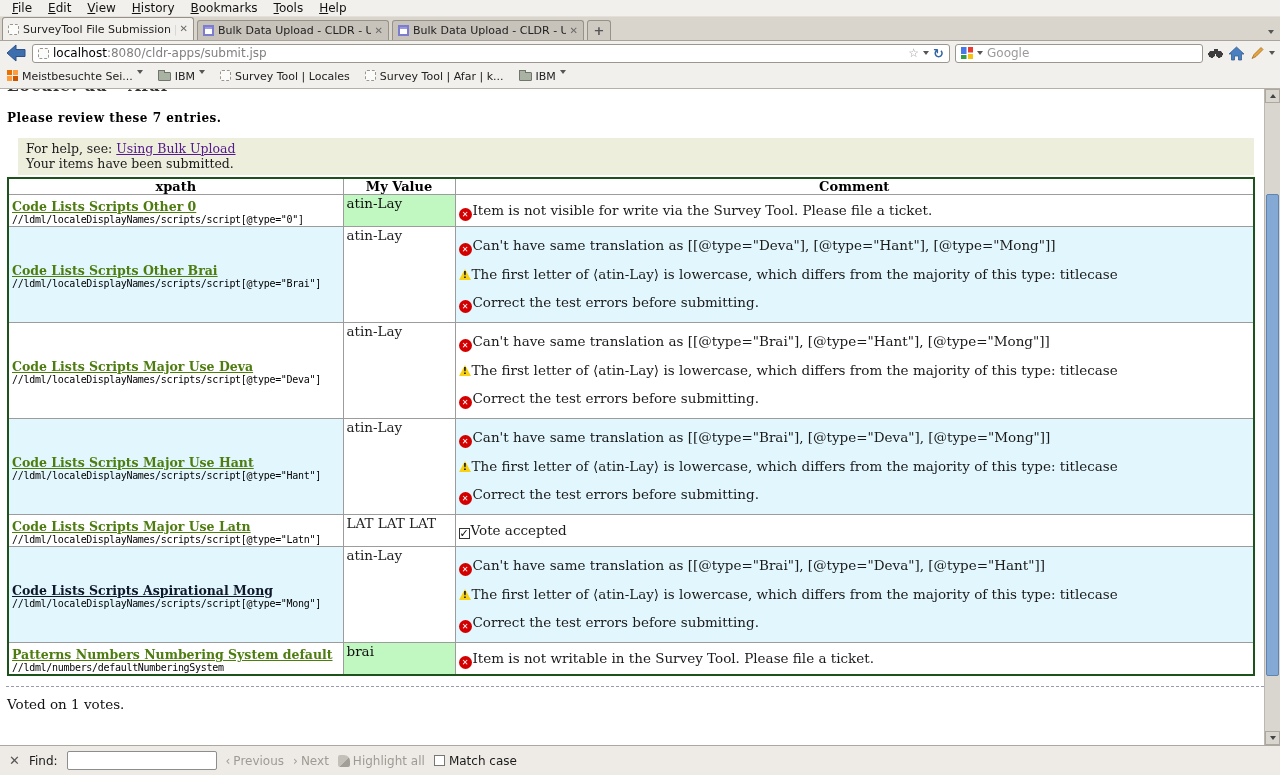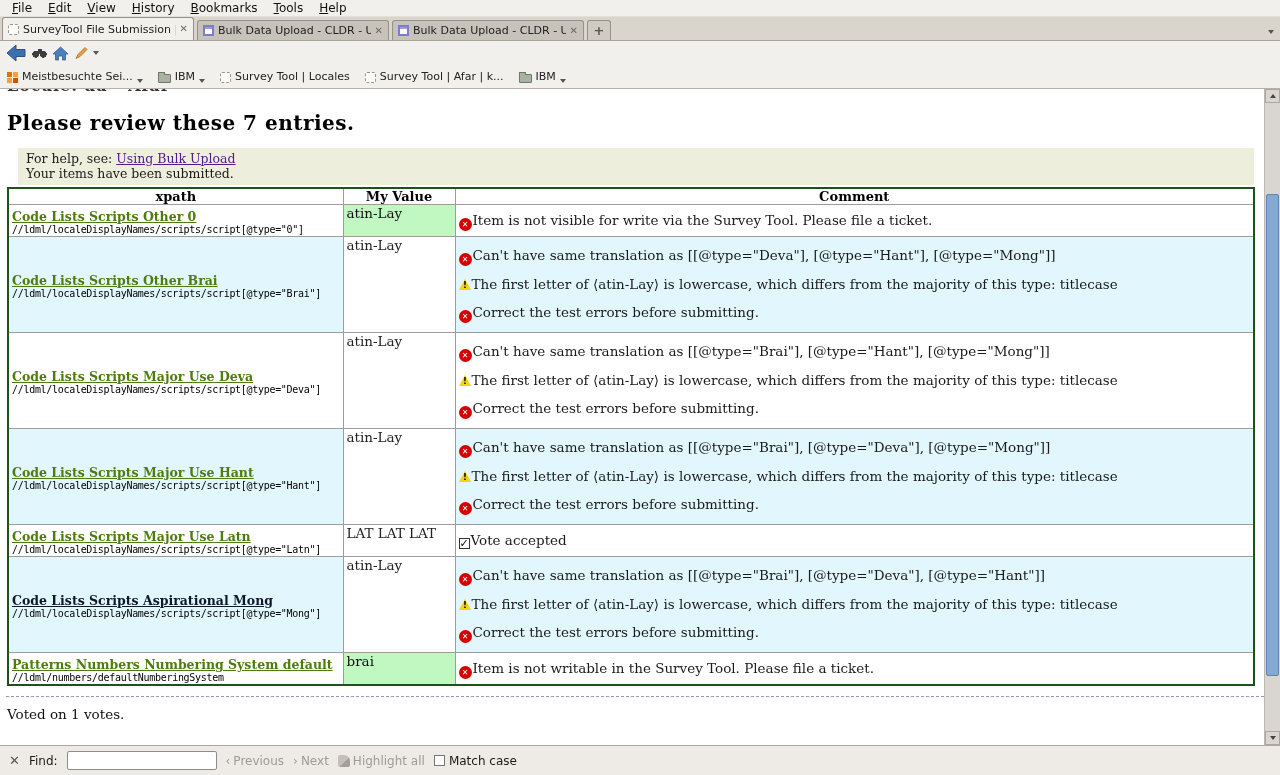--- a/index.html
+++ b/index.html
@@ -190,6 +190,15 @@
   <svg width="22" height="20">
     <path d="M2 10 L11 2 L11 6.5 H20 V13.5 H11 V18 Z" fill="#3d6fae" stroke="#2c5186" stroke-width="1"></path>
   </svg>
+  <div class="field urlbar">
+    <span class="ic-dashed"></span>
+    <span class="url-host">localhost</span>
+      <span class="url-rest" style="margin-left:-4px;">:8080/cldr-apps/submit.jsp</span>
+    <span class="url-spacer"></span>
+    <span class="star">☆</span>
+    <span class="chev"></span>
+    <span class="reload">↻</span>
+  </div>
   <span class="ic-binoc"></span>
   <svg width="17" height="15">
     <path d="M8.5 1 L16 8 H13.5 V14 H10.5 V10 H6.5 V14 H3.5 V8 H1 Z" fill="#4a7fc1" stroke="#33608f" stroke-width="0.8"></path>

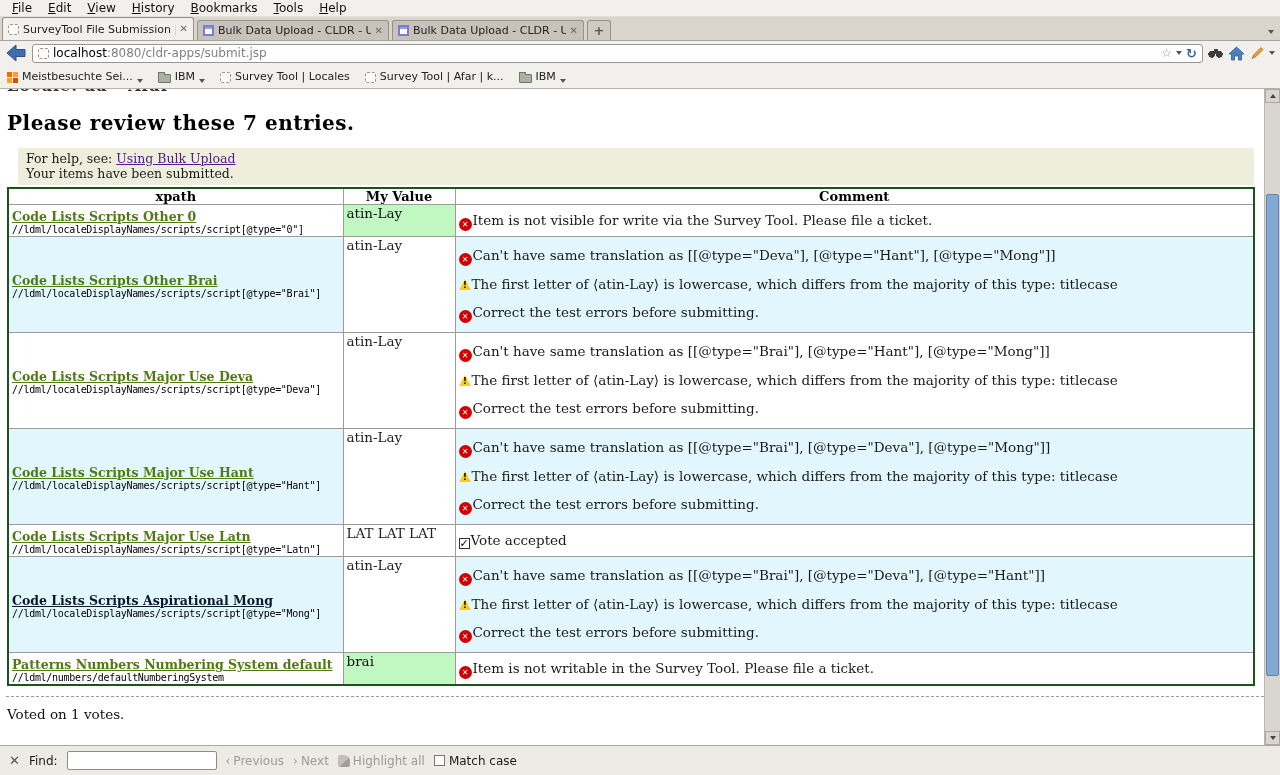--- a/index.html
+++ b/index.html
@@ -199,6 +199,11 @@
     <span class="chev"></span>
     <span class="reload">↻</span>
   </div>
+  <div class="field searchbar">
+    <span class="ic-google"></span>
+    <span class="chev"></span>
+    <span class="search-ph">Google</span>
+  </div>
   <span class="ic-binoc"></span>
   <svg width="17" height="15">
     <path d="M8.5 1 L16 8 H13.5 V14 H10.5 V10 H6.5 V14 H3.5 V8 H1 Z" fill="#4a7fc1" stroke="#33608f" stroke-width="0.8"></path>

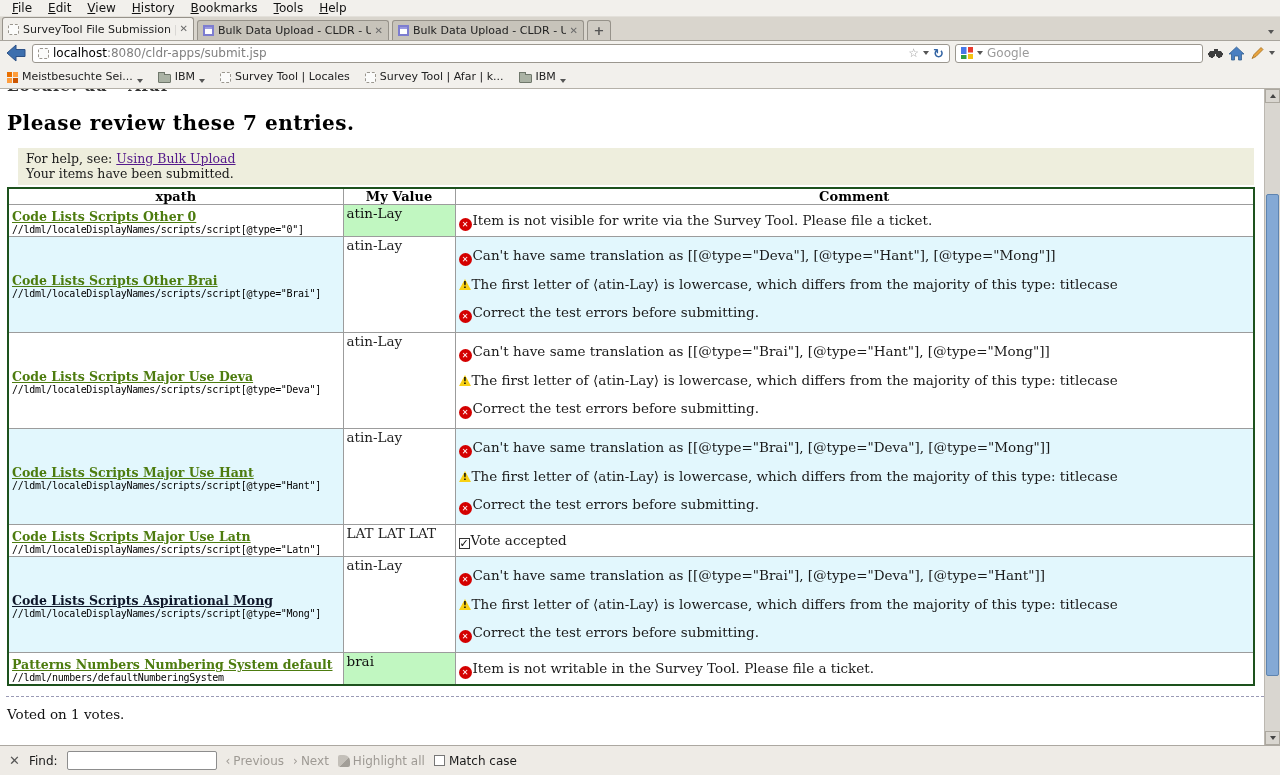--- a/index.html
+++ b/index.html
@@ -58,7 +58,7 @@
     height:24px; background:#f2f0ec; border-bottom:1px solid #b5b1a9;
     display:flex; align-items:center; gap:15px; padding:0 7px; font-size:11px; color:#222;
   }
-  .bm-item { display:flex; align-items:flex-end; gap:4px; }
+  .bm-item { display:flex; align-items:flex-start; gap:4px; }
 
   
   .chev { width:0; height:0; border-left:3.5px solid transparent; border-right:3.5px solid transparent; border-top:4.5px solid #555; display:inline-block; }

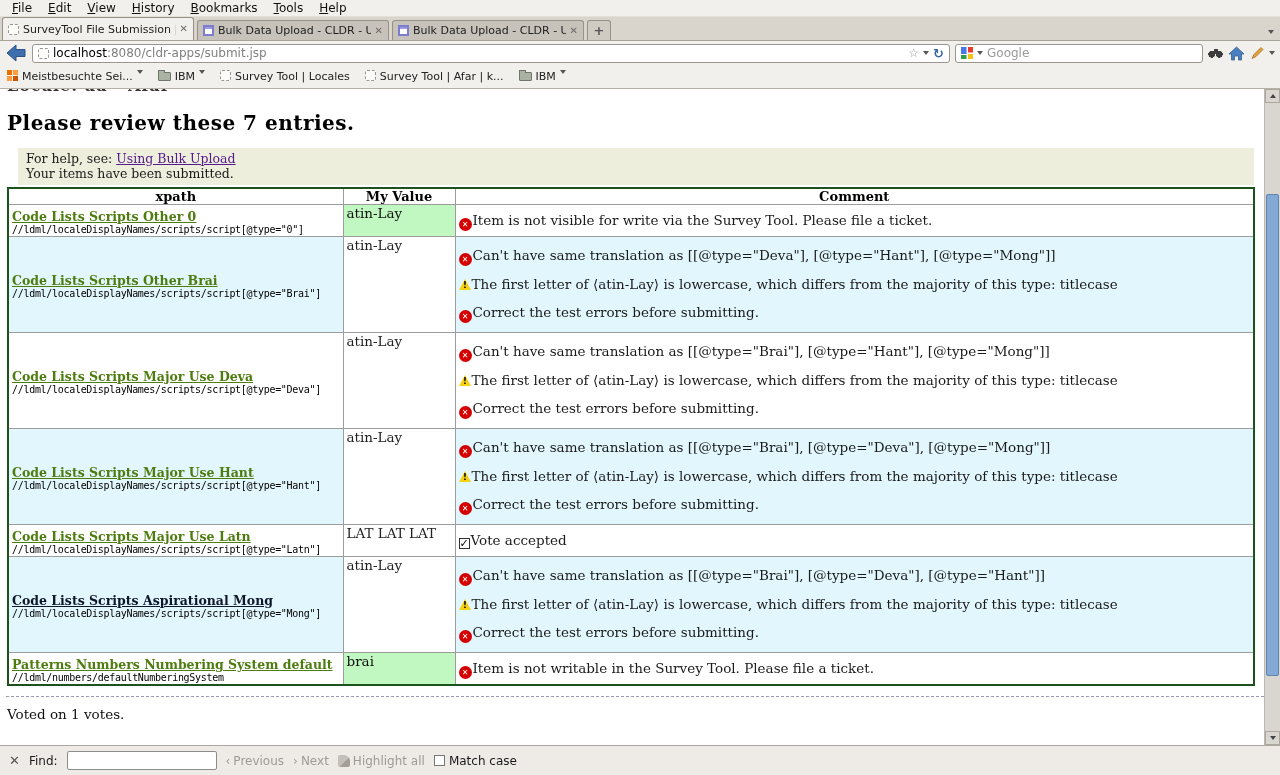--- a/index.html
+++ b/index.html
@@ -92,7 +92,7 @@
   .clipped-heading { height:7px; overflow:hidden; color:#333; }
   .clipped-heading span { display:block; margin-top:-13px; font-weight:bold; font-size:16px; letter-spacing:1px; }
 
-  .review-heading { font-weight:bold; font-size:20px; margin:15px 0 13px 0; letter-spacing:0.5px; }
+  .review-heading { font-weight:bold; font-size:12px; margin:15px 0 13px 0; letter-spacing:0.5px; }
 
   .notice {
     margin:0 10px 2px 11px; background:#eeeedd; padding:3px 8px 4px 8px;

